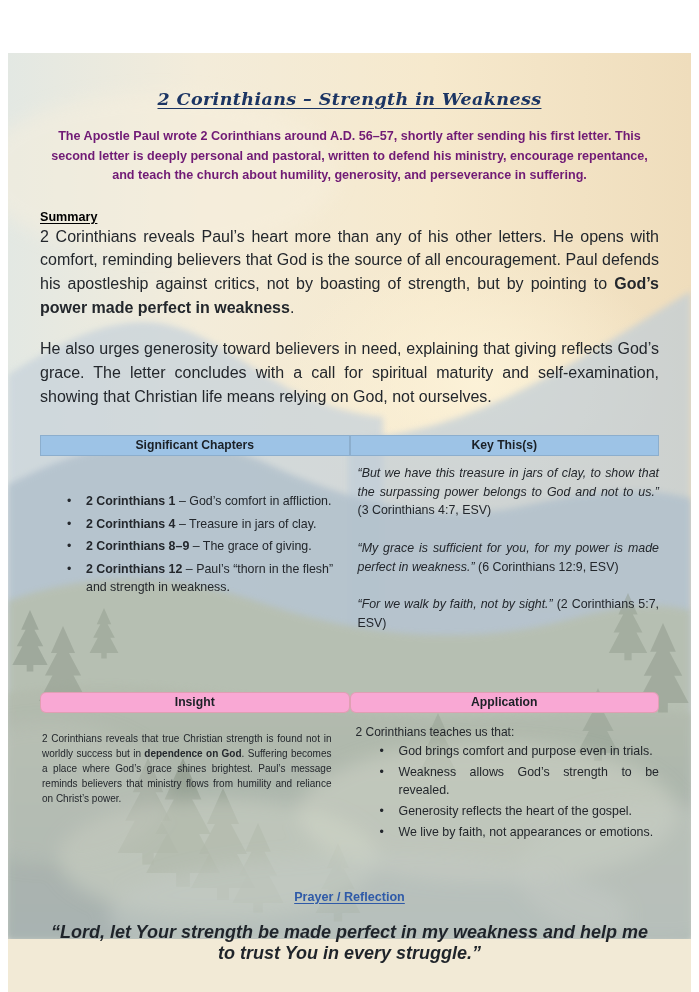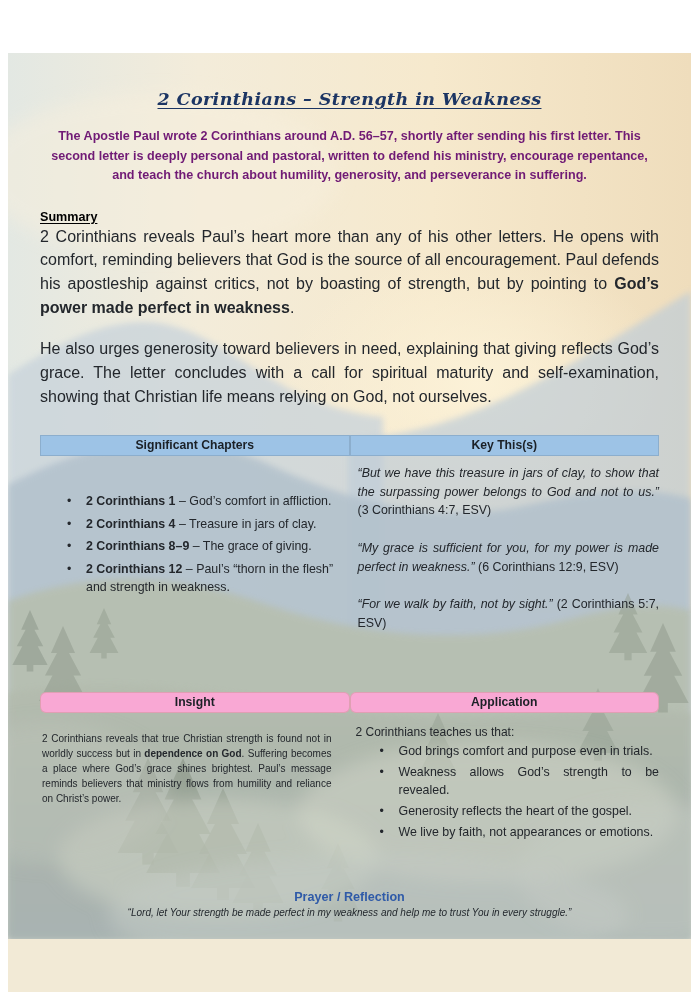--- a/index.html
+++ b/index.html
@@ -71,8 +71,8 @@
 
   .prayer { margin-top:35px; text-align:center; }
   .prayer-heading {
-    margin:0 0 3px 0; font-size:12.6px; font-weight:bold; color:#2f5aa8;
-    text-underline-offset:2px;
+    margin:0 0 18px 0; font-size:12.6px; font-weight:bold; color:#2f5aa8;
+    text-decoration:underline; text-underline-offset:2px;
   }
   .prayer-quote { margin:0; font-style:italic; font-size:10px; color:#1f242a; }
 </style>

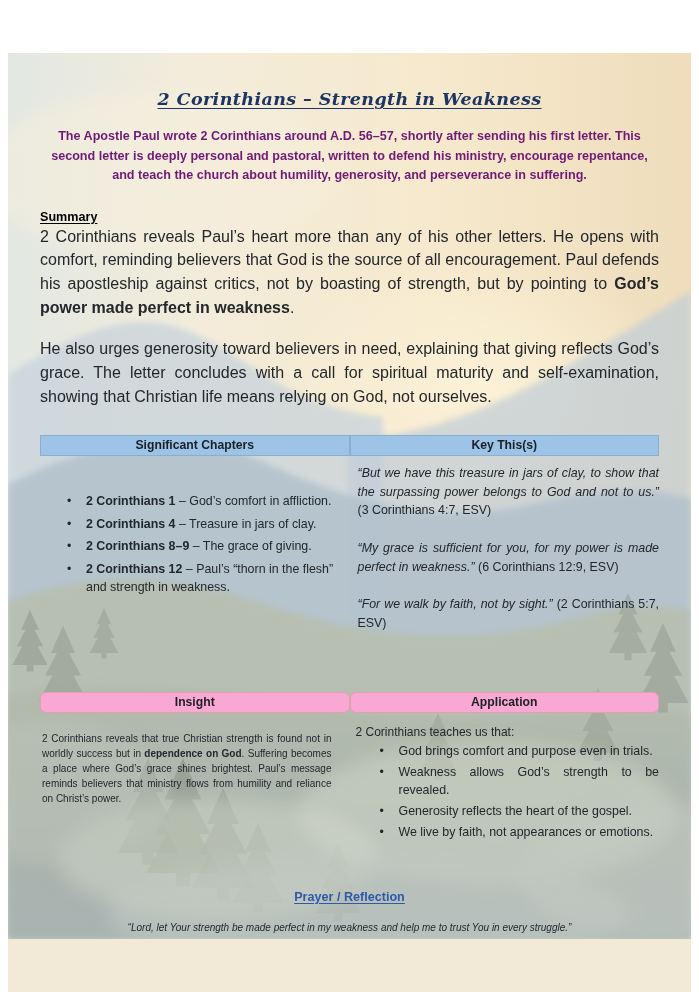--- a/index.html
+++ b/index.html
@@ -74,7 +74,7 @@
     margin:0 0 18px 0; font-size:12.6px; font-weight:bold; color:#2f5aa8;
     text-decoration:underline; text-underline-offset:2px;
   }
-  .prayer-quote { margin:0; font-style:italic; font-size:10px; color:#1f242a; }
+  .prayer-quote { margin:0; font-style:italic; font-size:18px; color:#1f242a;font-weight:bold; }
 </style>
 </head>
 <body>

